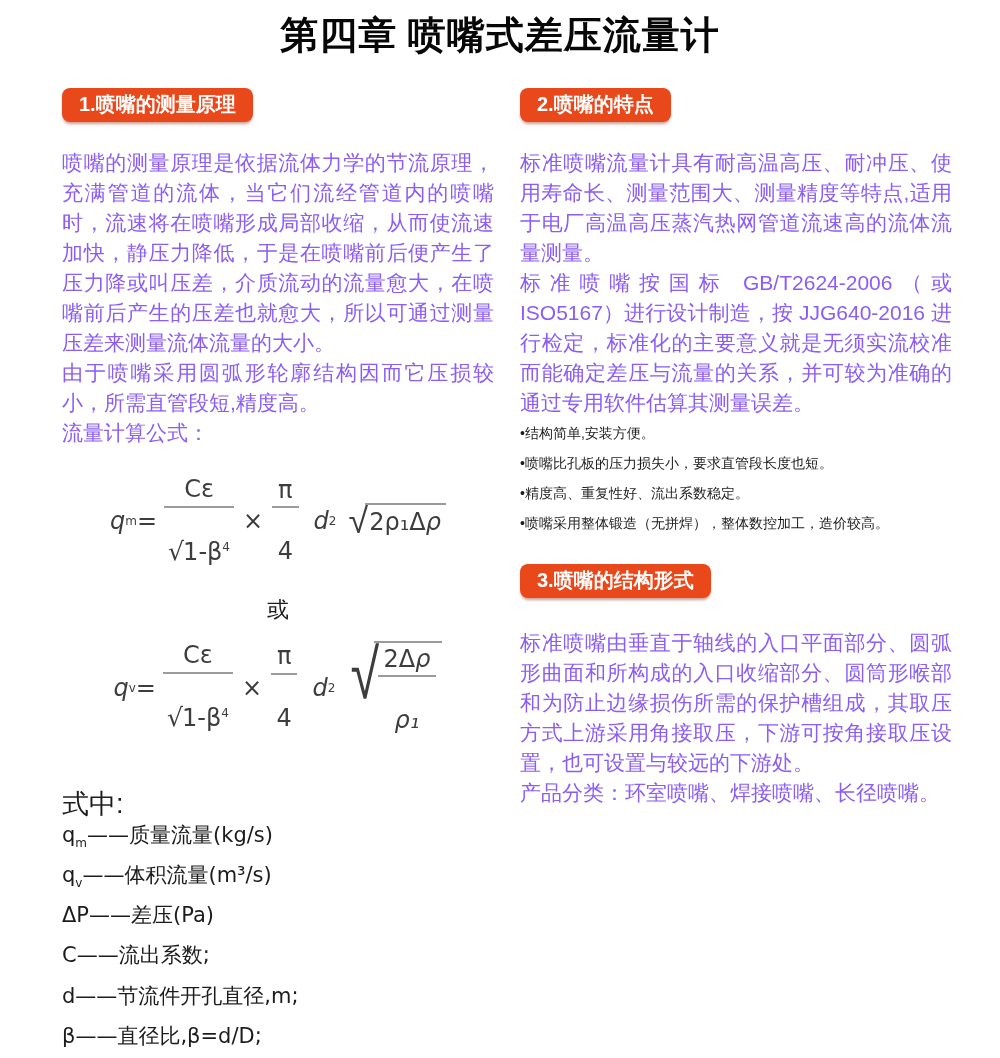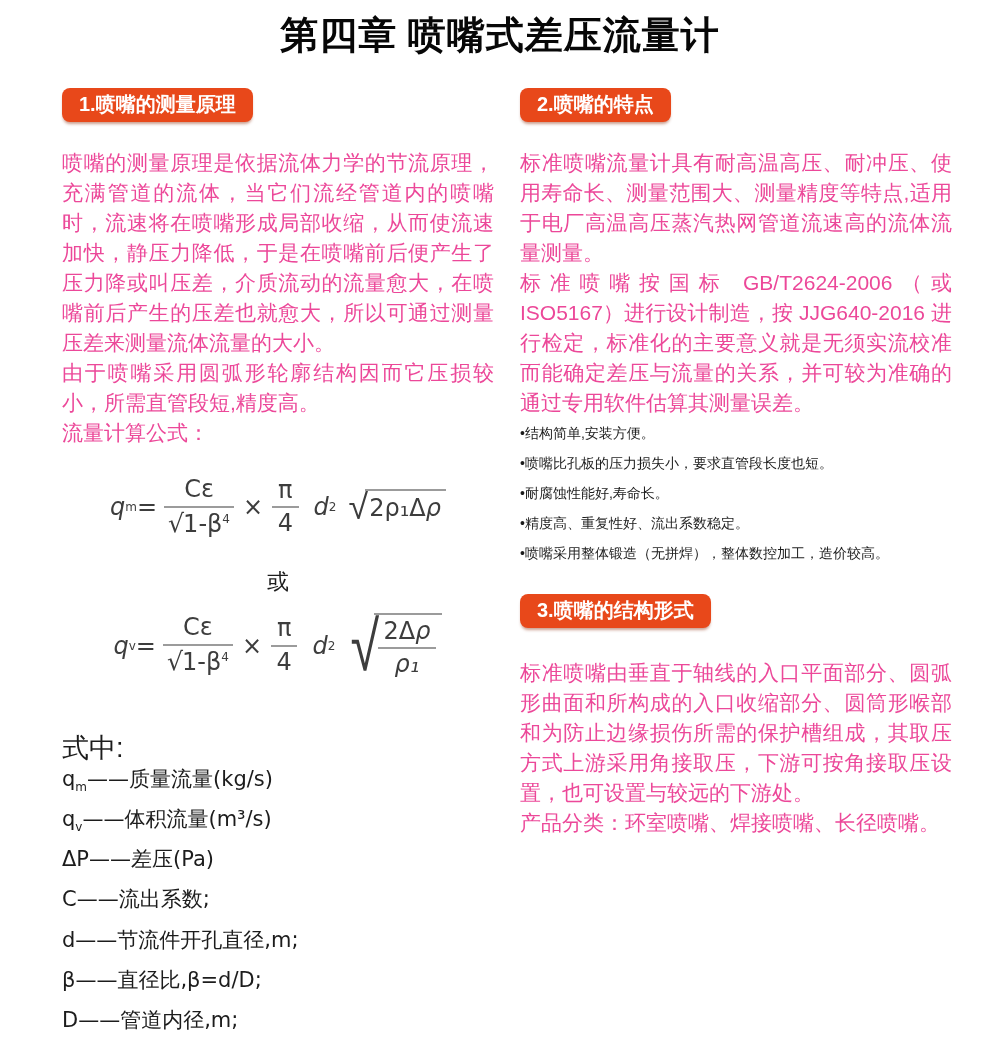--- a/index.html
+++ b/index.html
@@ -49,7 +49,7 @@
     font-size: 21px;
     line-height: 30px;
     text-align: justify;
-    color: #ec4899;
+    color: #8b5cf6;
   }
   .feature-line {
     font-size: 14px;

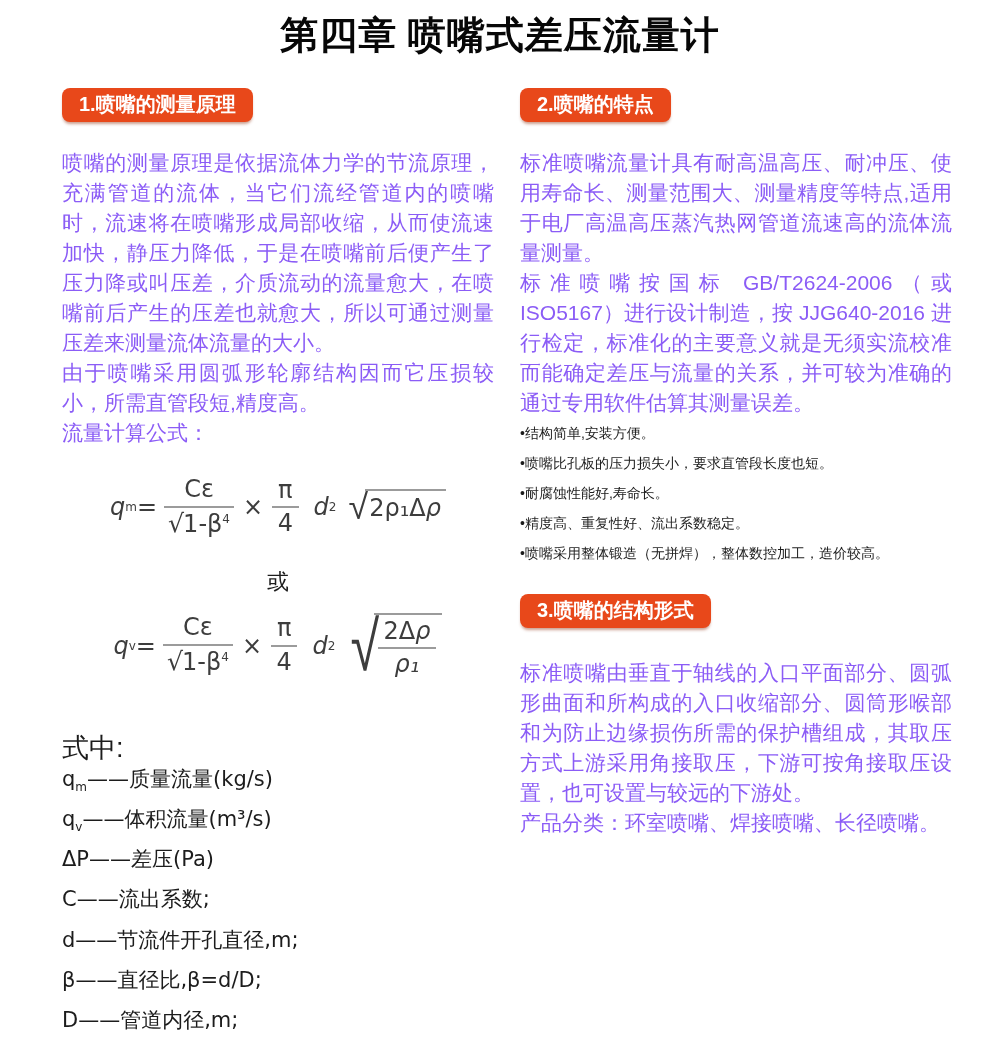--- a/index.html
+++ b/index.html
@@ -85,6 +85,7 @@
     text-align: center;
     margin: 0 7px;
     line-height: 1.15;
+    gap: 28px;
   }
   .frac .num { padding: 0 6px 2px 6px; border-bottom: 2px solid #9b9b9b; }
   .frac .den { padding: 2px 4px 0 4px; }

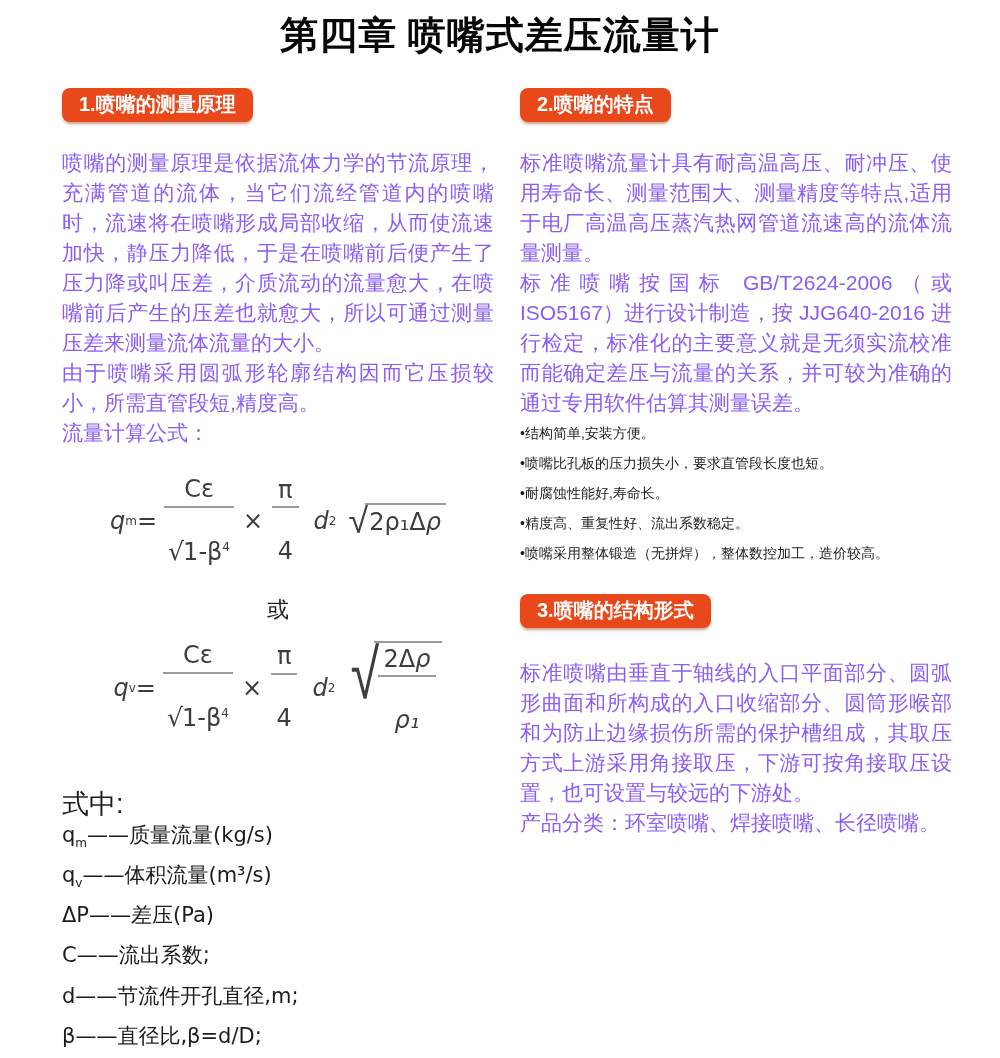--- a/index.html
+++ b/index.html
@@ -210,7 +210,6 @@
       <div>
         <div class="feature-line">•结构简单,安装方便。</div>
         <div class="feature-line">•喷嘴比孔板的压力损失小，要求直管段长度也短。</div>
-        <div class="feature-line">•耐腐蚀性能好,寿命长。</div>
         <div class="feature-line">•精度高、重复性好、流出系数稳定。</div>
         <div class="feature-line">•喷嘴采用整体锻造（无拼焊），整体数控加工，造价较高。</div>
       </div>

